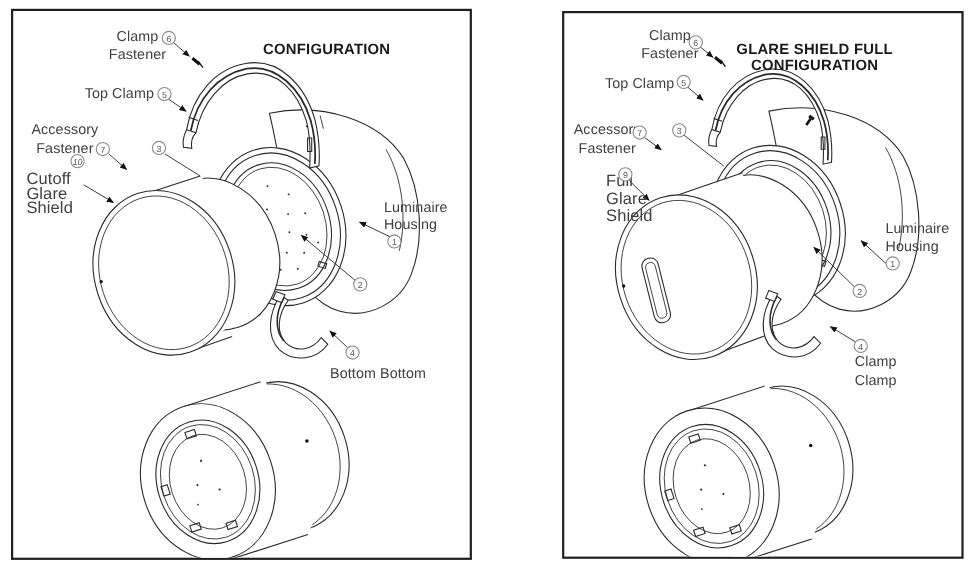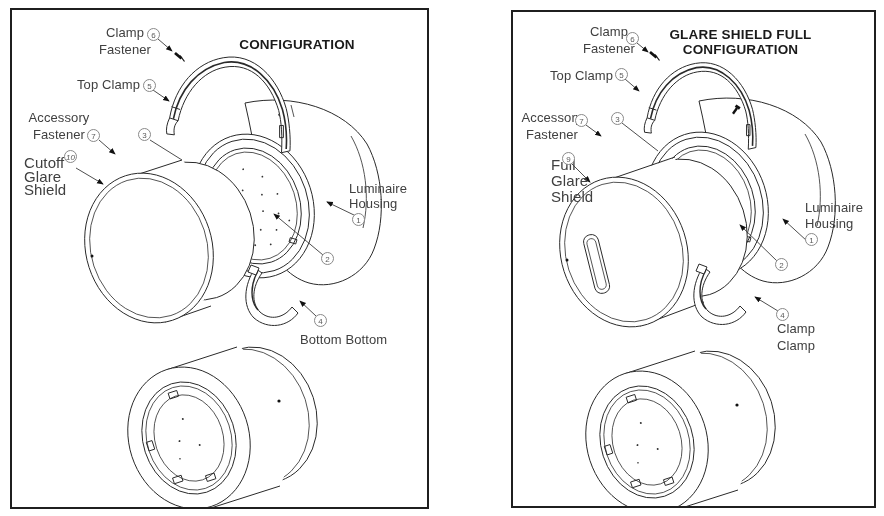--- a/index.html
+++ b/index.html
@@ -221,7 +221,7 @@
       </g>
     </svg>
 
-    <div class="title" style="left:120px;top:15px;width:215px;">
+    <div class="title" style="left:120px;top:25px;width:215px;">
       <div>GLARE SHIELD FULL</div>
       <div>CONFIGURATION</div>
     </div>

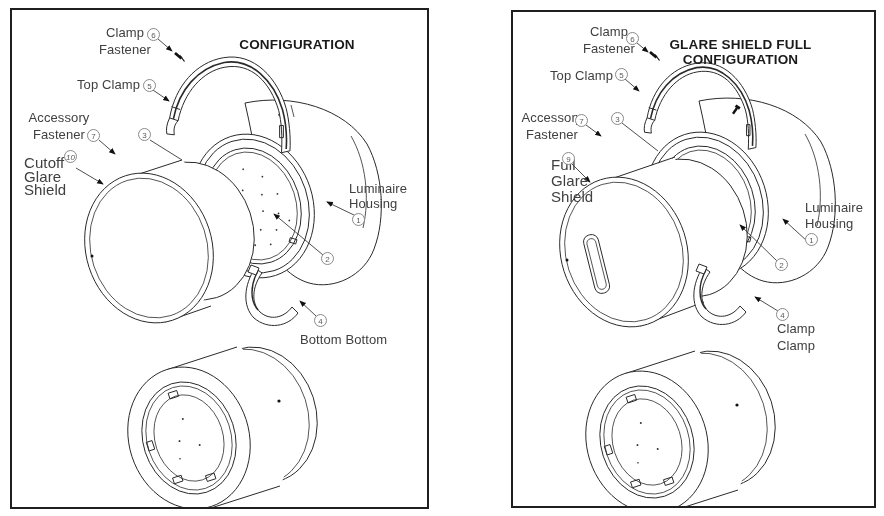--- a/index.html
+++ b/index.html
@@ -183,7 +183,7 @@
       <div>Glare</div>
       <div>Shield</div>
     </div>
-    <div class="callout" style="left:52px;top:140px;font-style:italic;">10</div>
+    <div class="callout" style="left:52px;top:130px;font-style:italic;">10</div>
 
     <div class="lbl" style="left:337px;top:171px;width:70px;line-height:15px;">
       <div>Luminaire</div>

